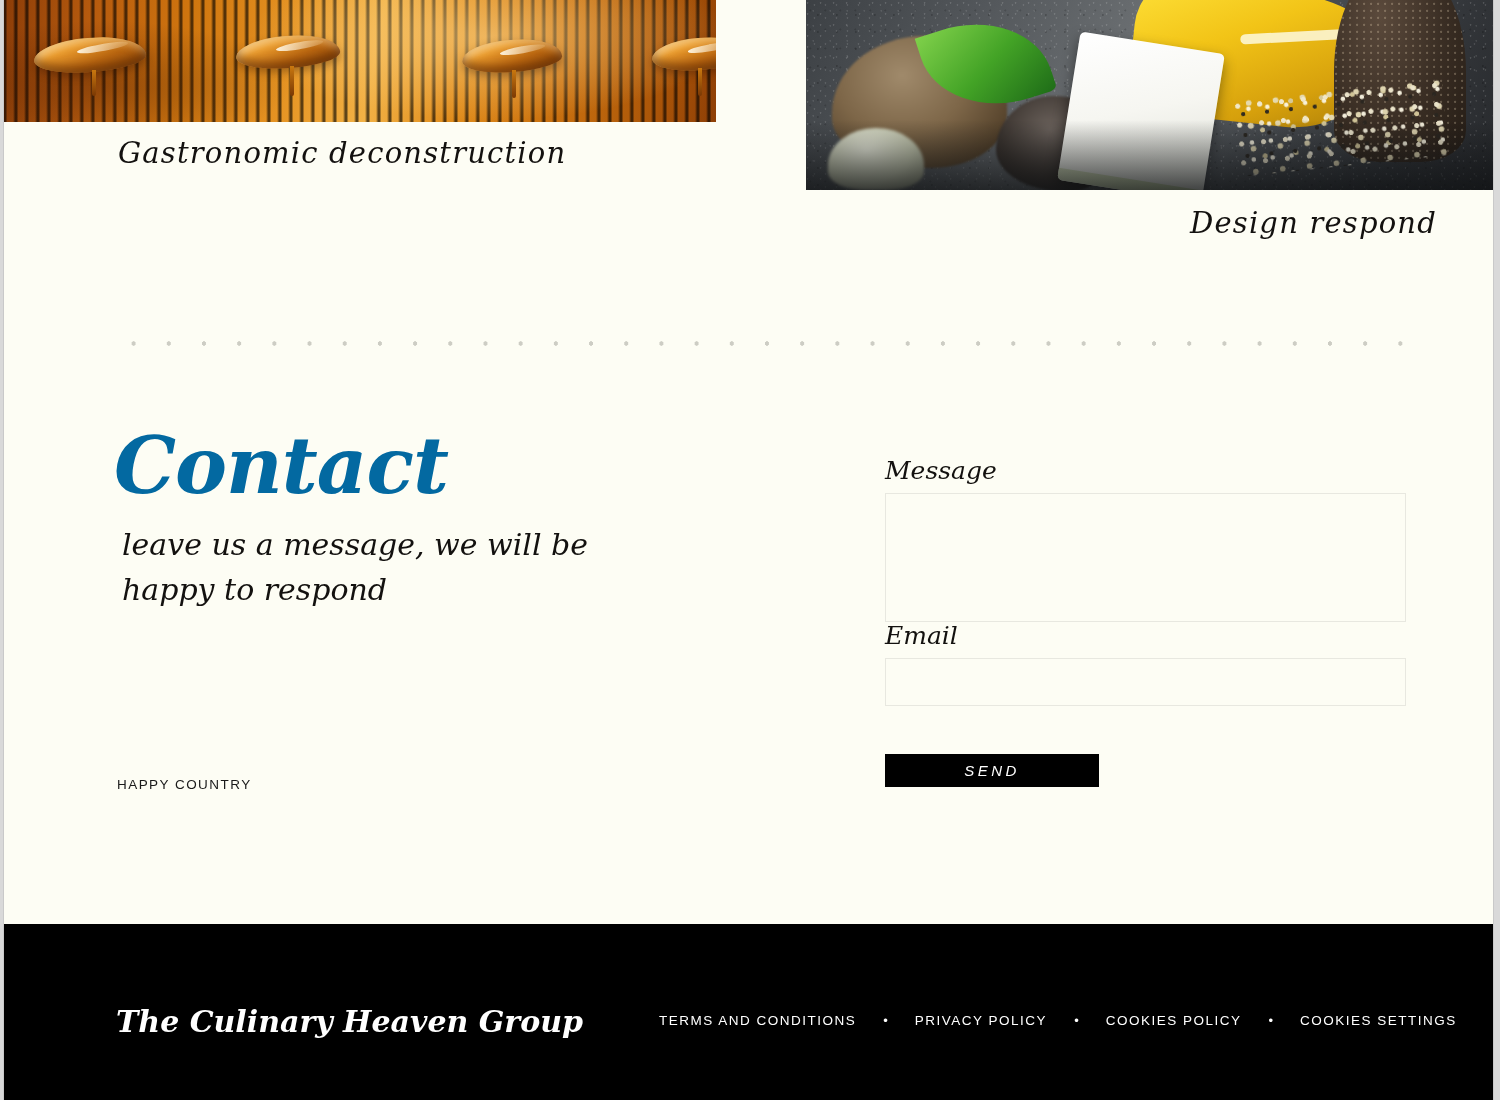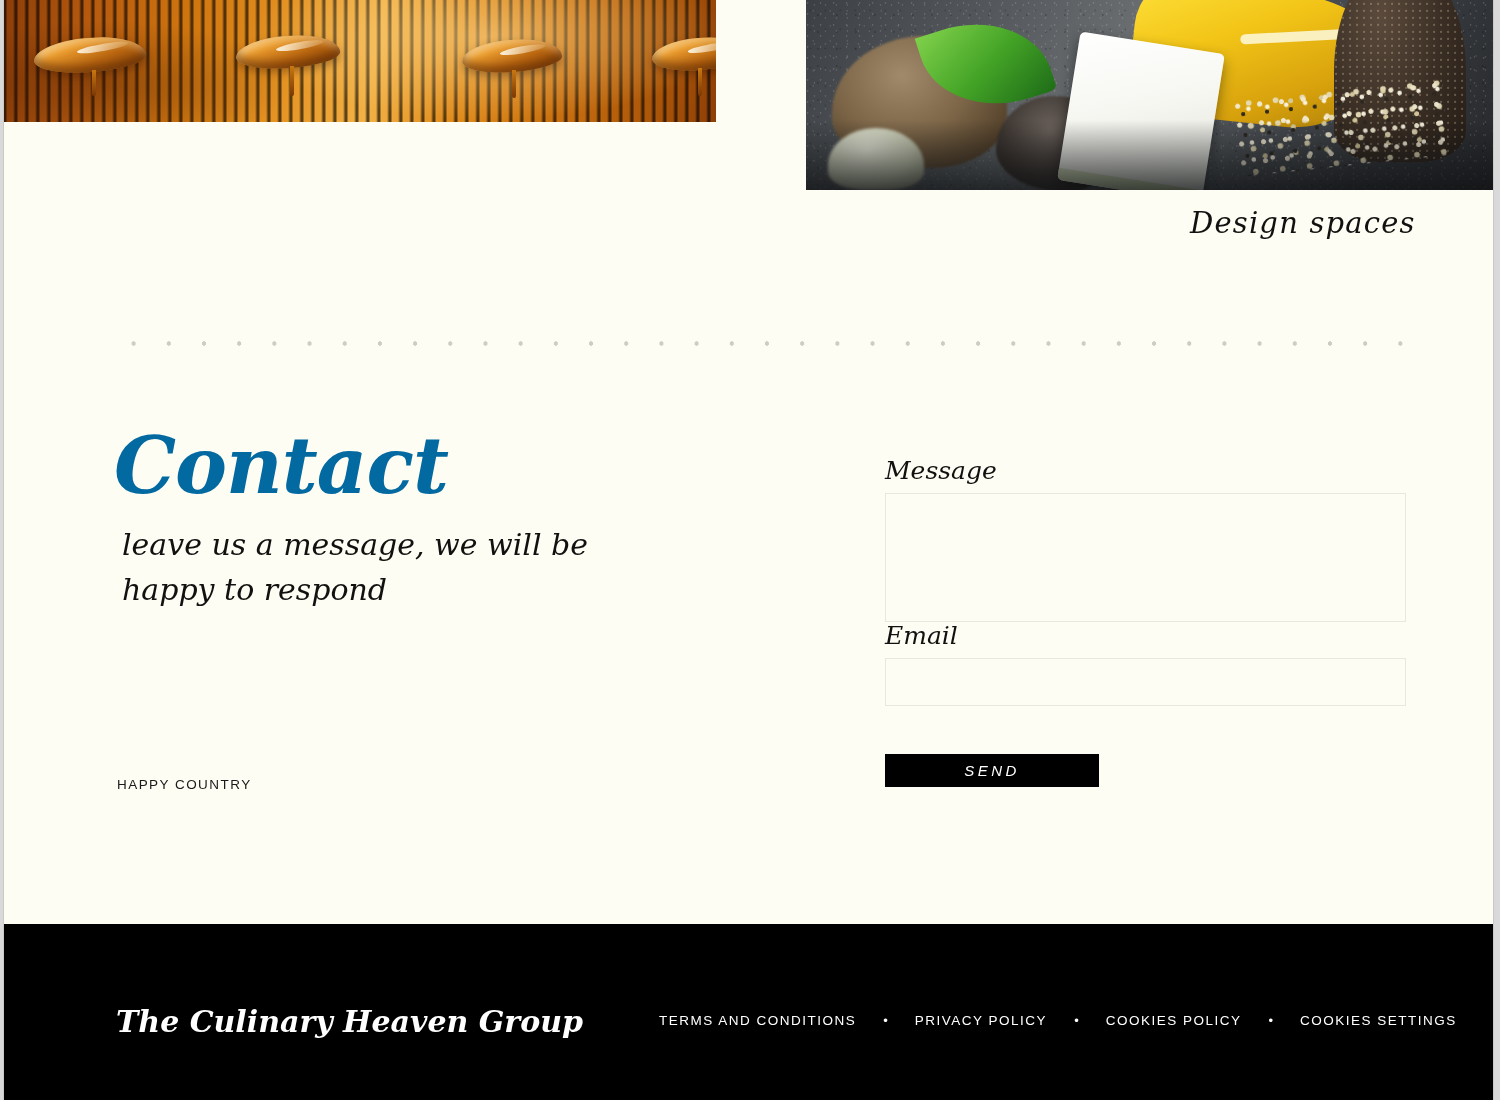--- a/index.html
+++ b/index.html
@@ -409,6 +409,7 @@
     <div class="drip" style="left:694px; top:68px; height:28px;"></div>
   </div>
 
+  <div class="script caption-left">Gastronomic deconstruction</div>
 
   <div class="hero-right">
     <div class="slate"></div>

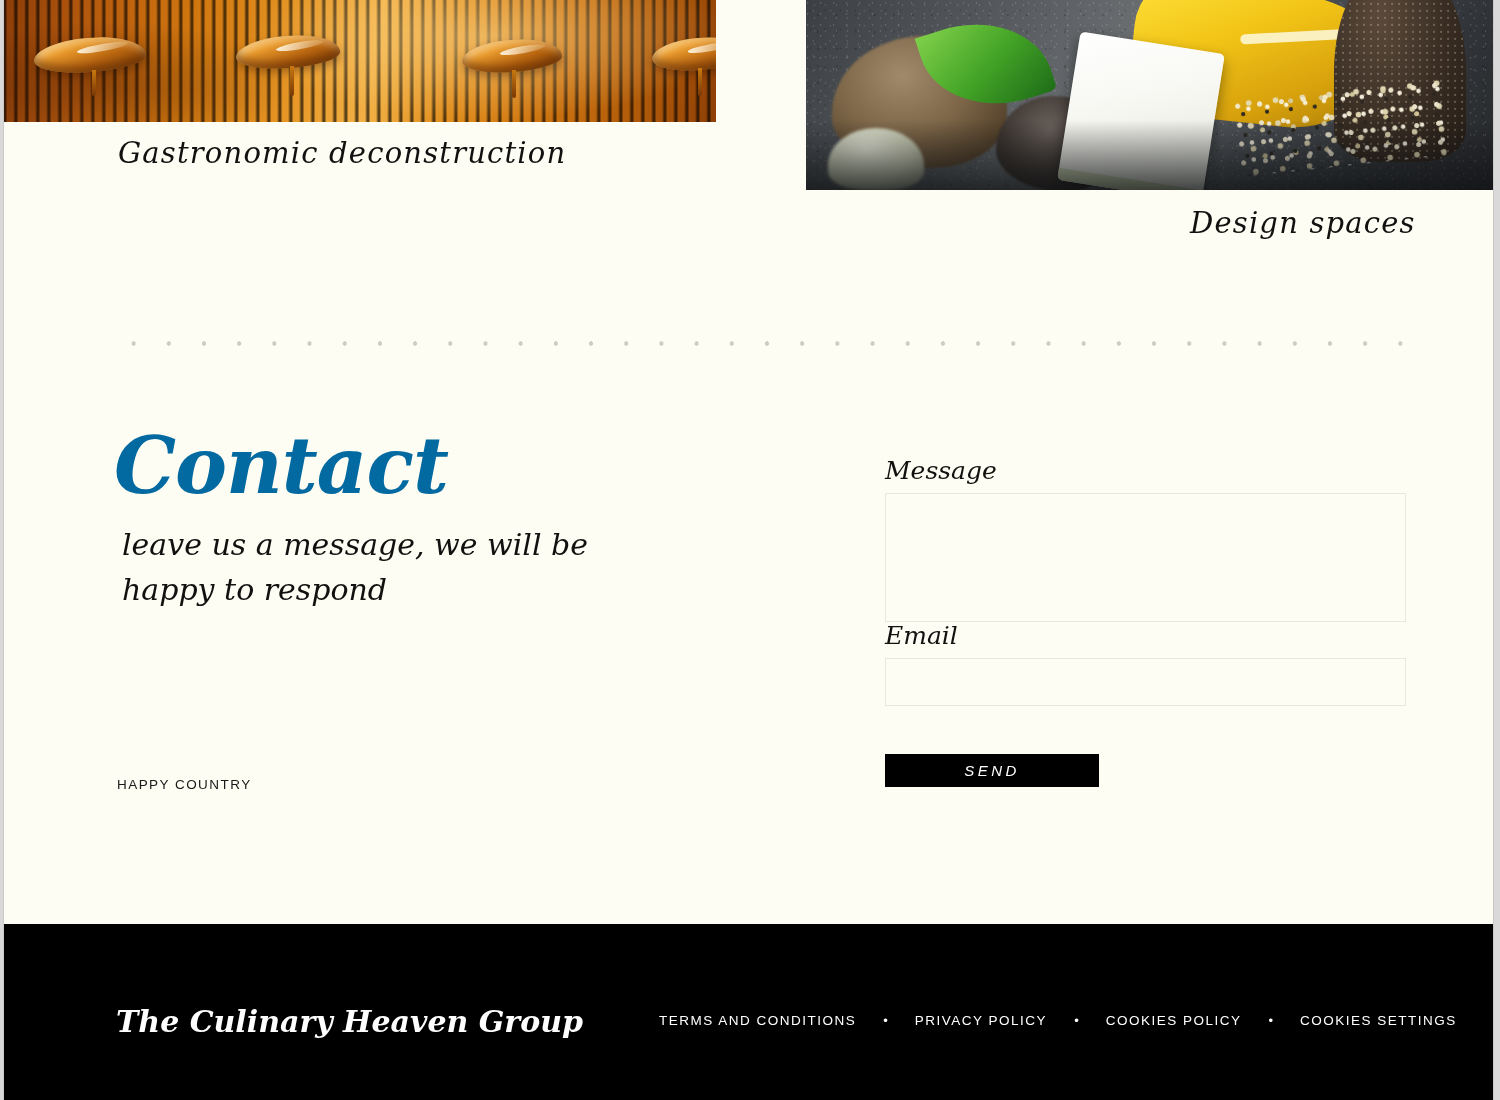--- a/index.html
+++ b/index.html
@@ -424,7 +424,7 @@
     <div class="plate-shadow"></div>
   </div>
 
-  <div class="script caption-right">Design spaces</div>
+  <div class="script caption-right">Design respond</div>
 
   <div class="dotted-rule"></div>
 

